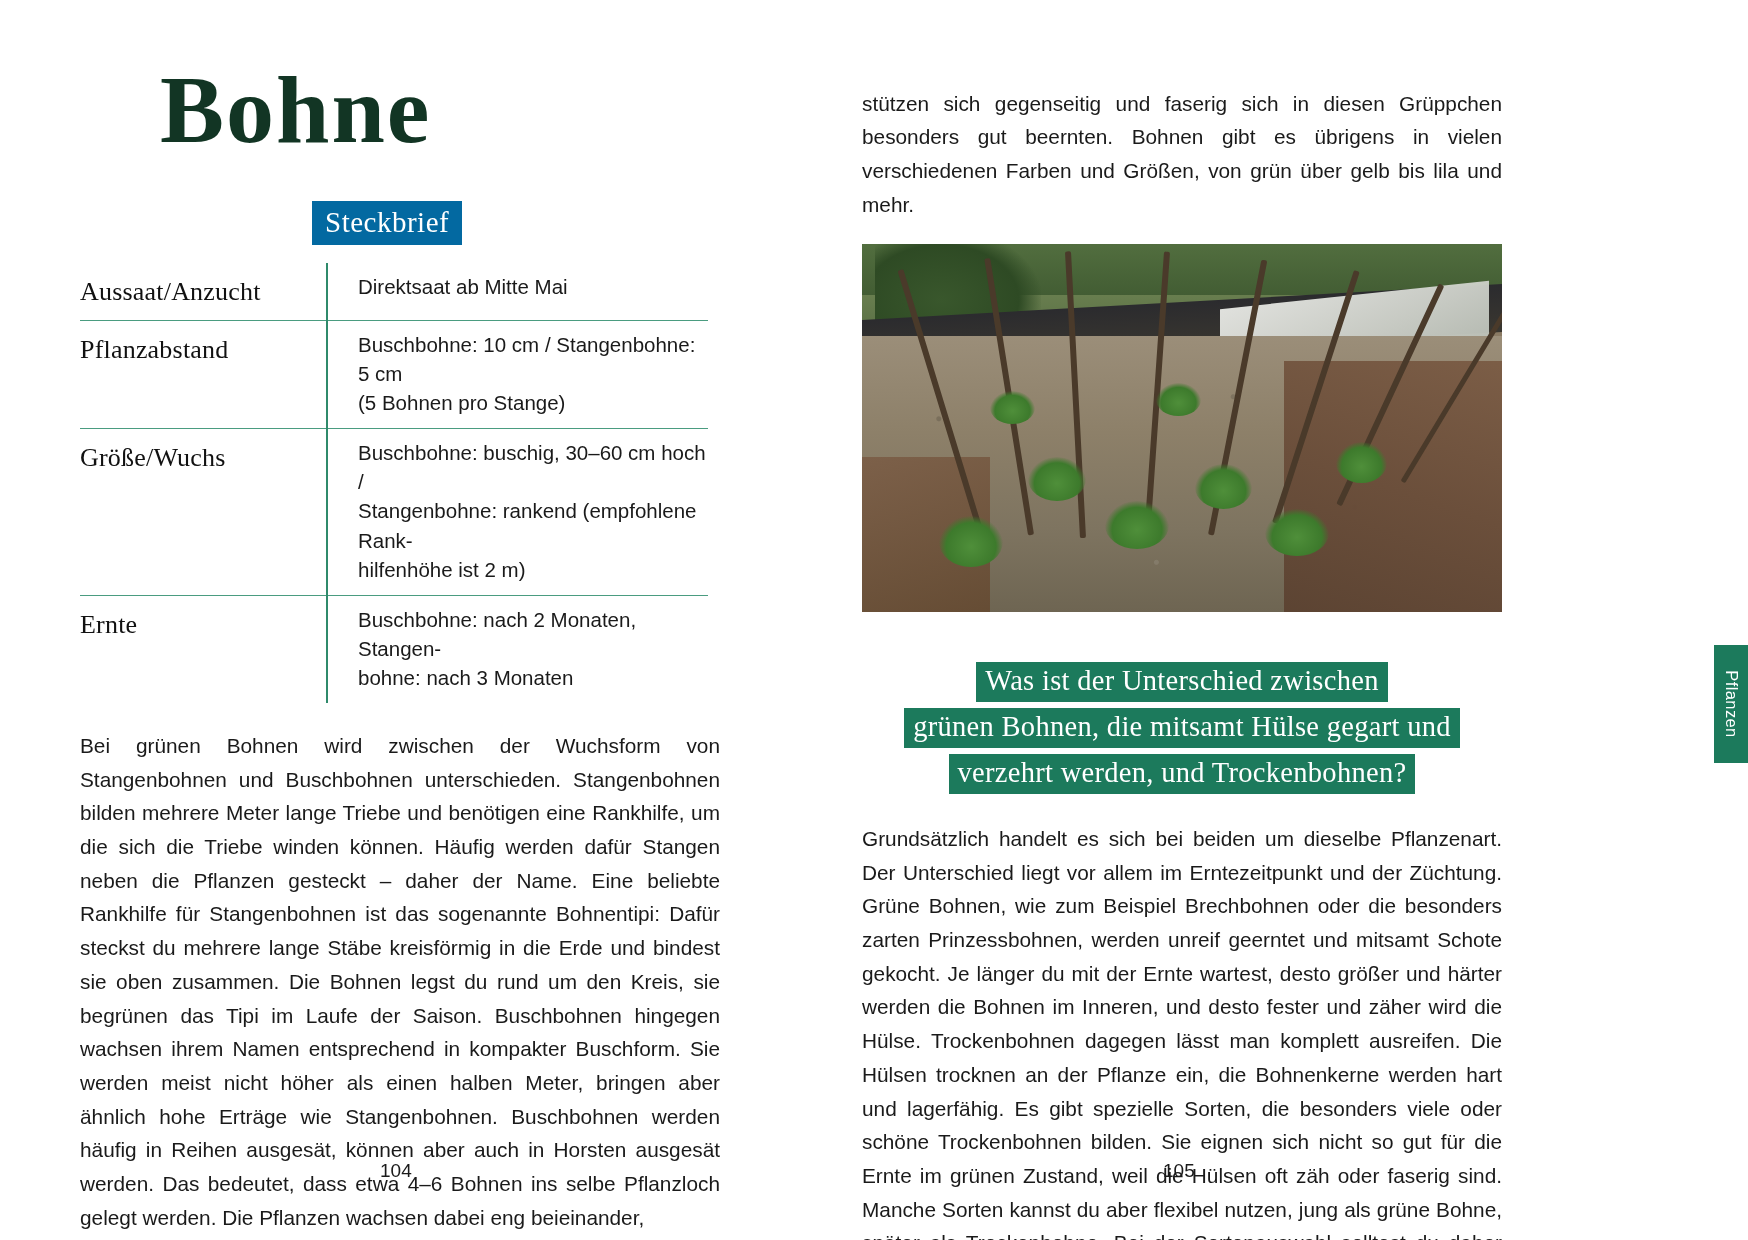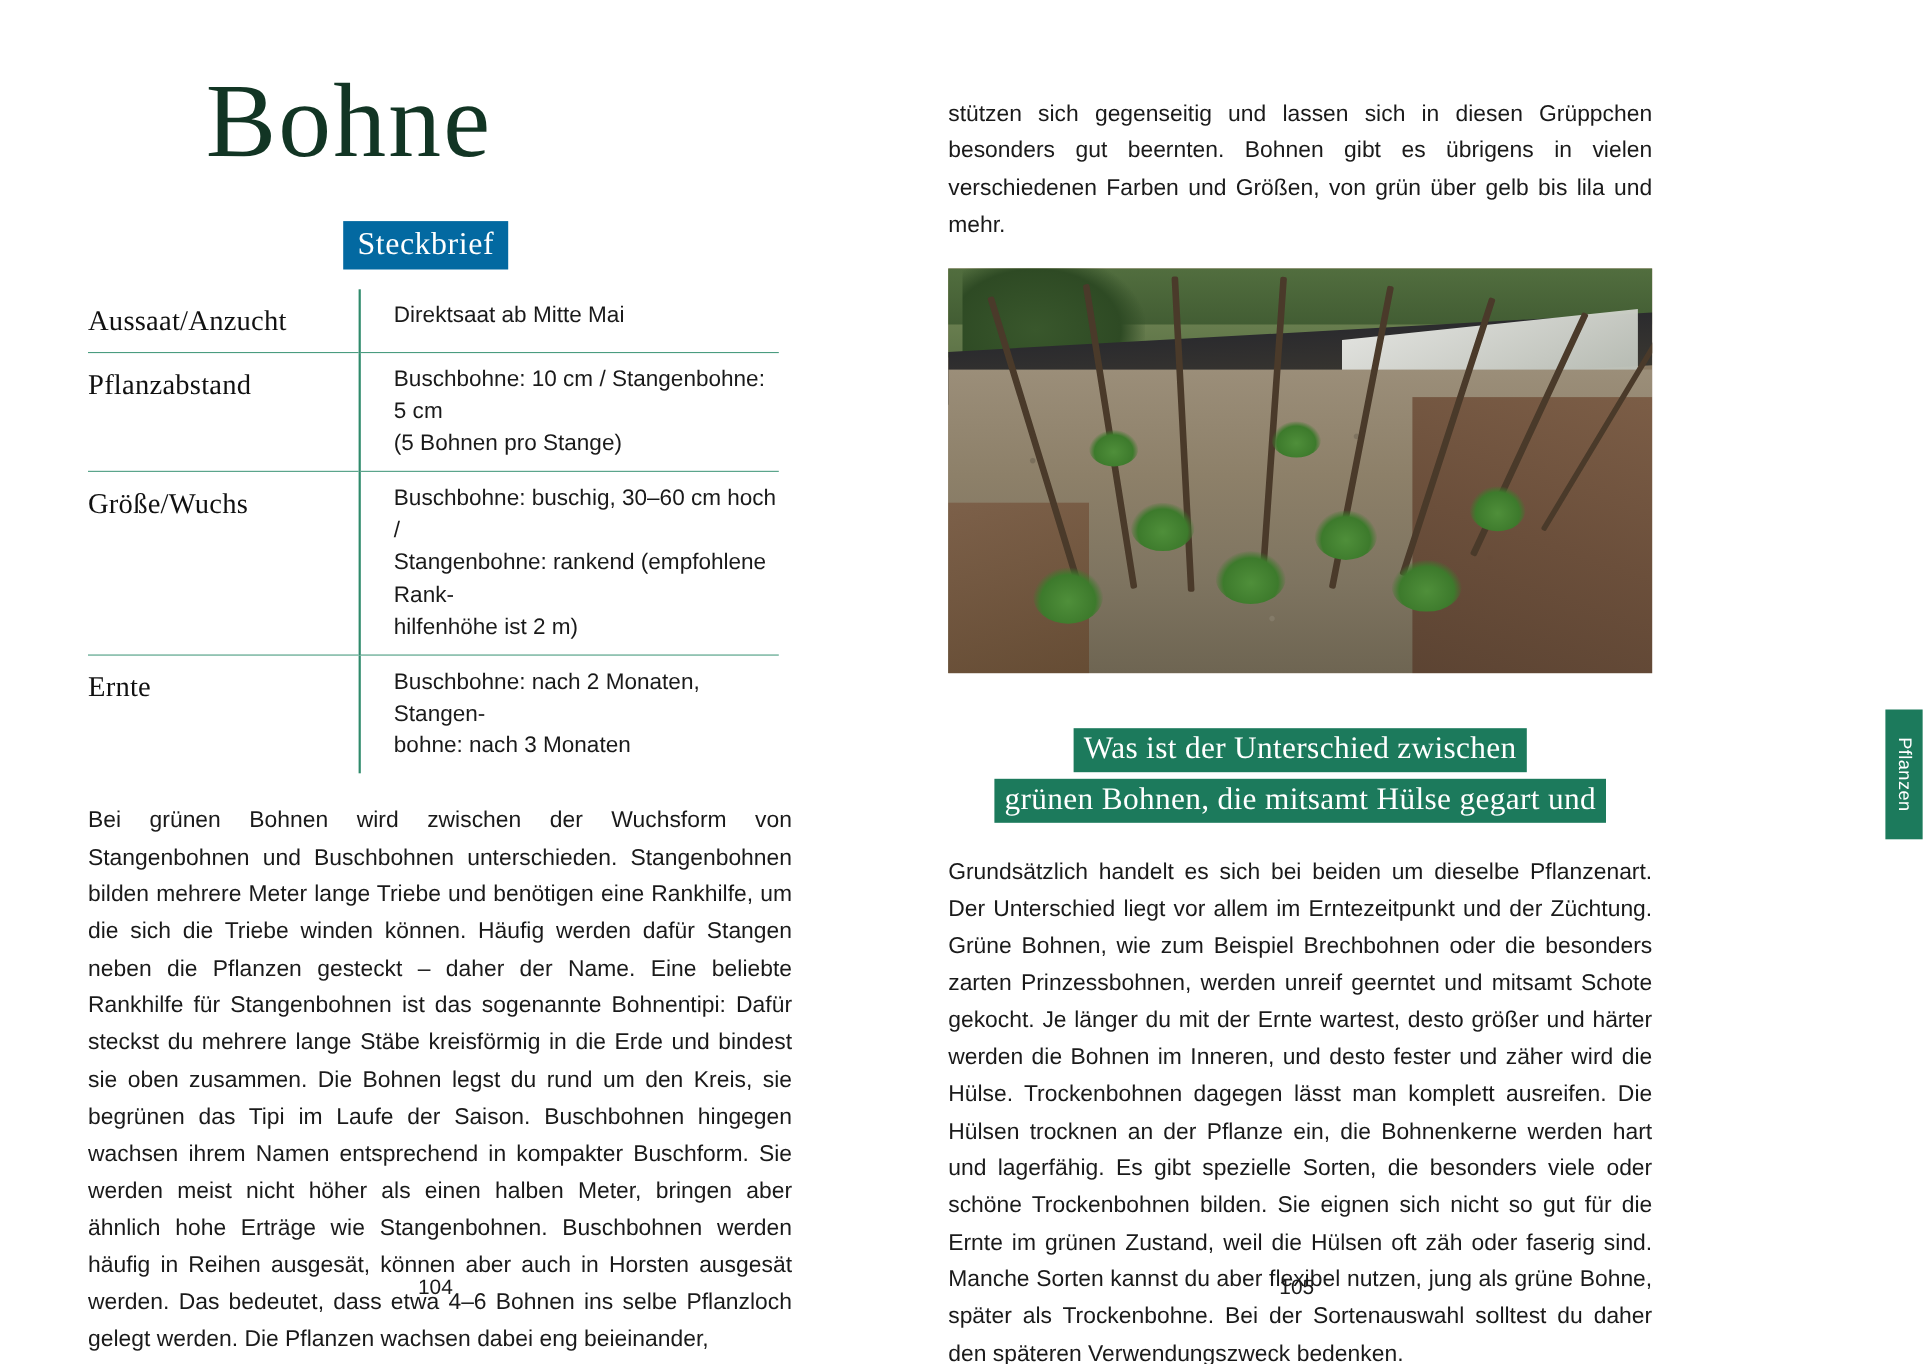--- a/index.html
+++ b/index.html
@@ -38,9 +38,9 @@
     line-height: 1.05;
     color: #123524;
     letter-spacing: 2px;
-    margin: 0 0 0 107px;
+    margin: 0 0 0 80px;
     padding-top: 20px;
-    font-weight: 400;
+    font-weight: 700;
   }
 
   .steckbrief-wrap {

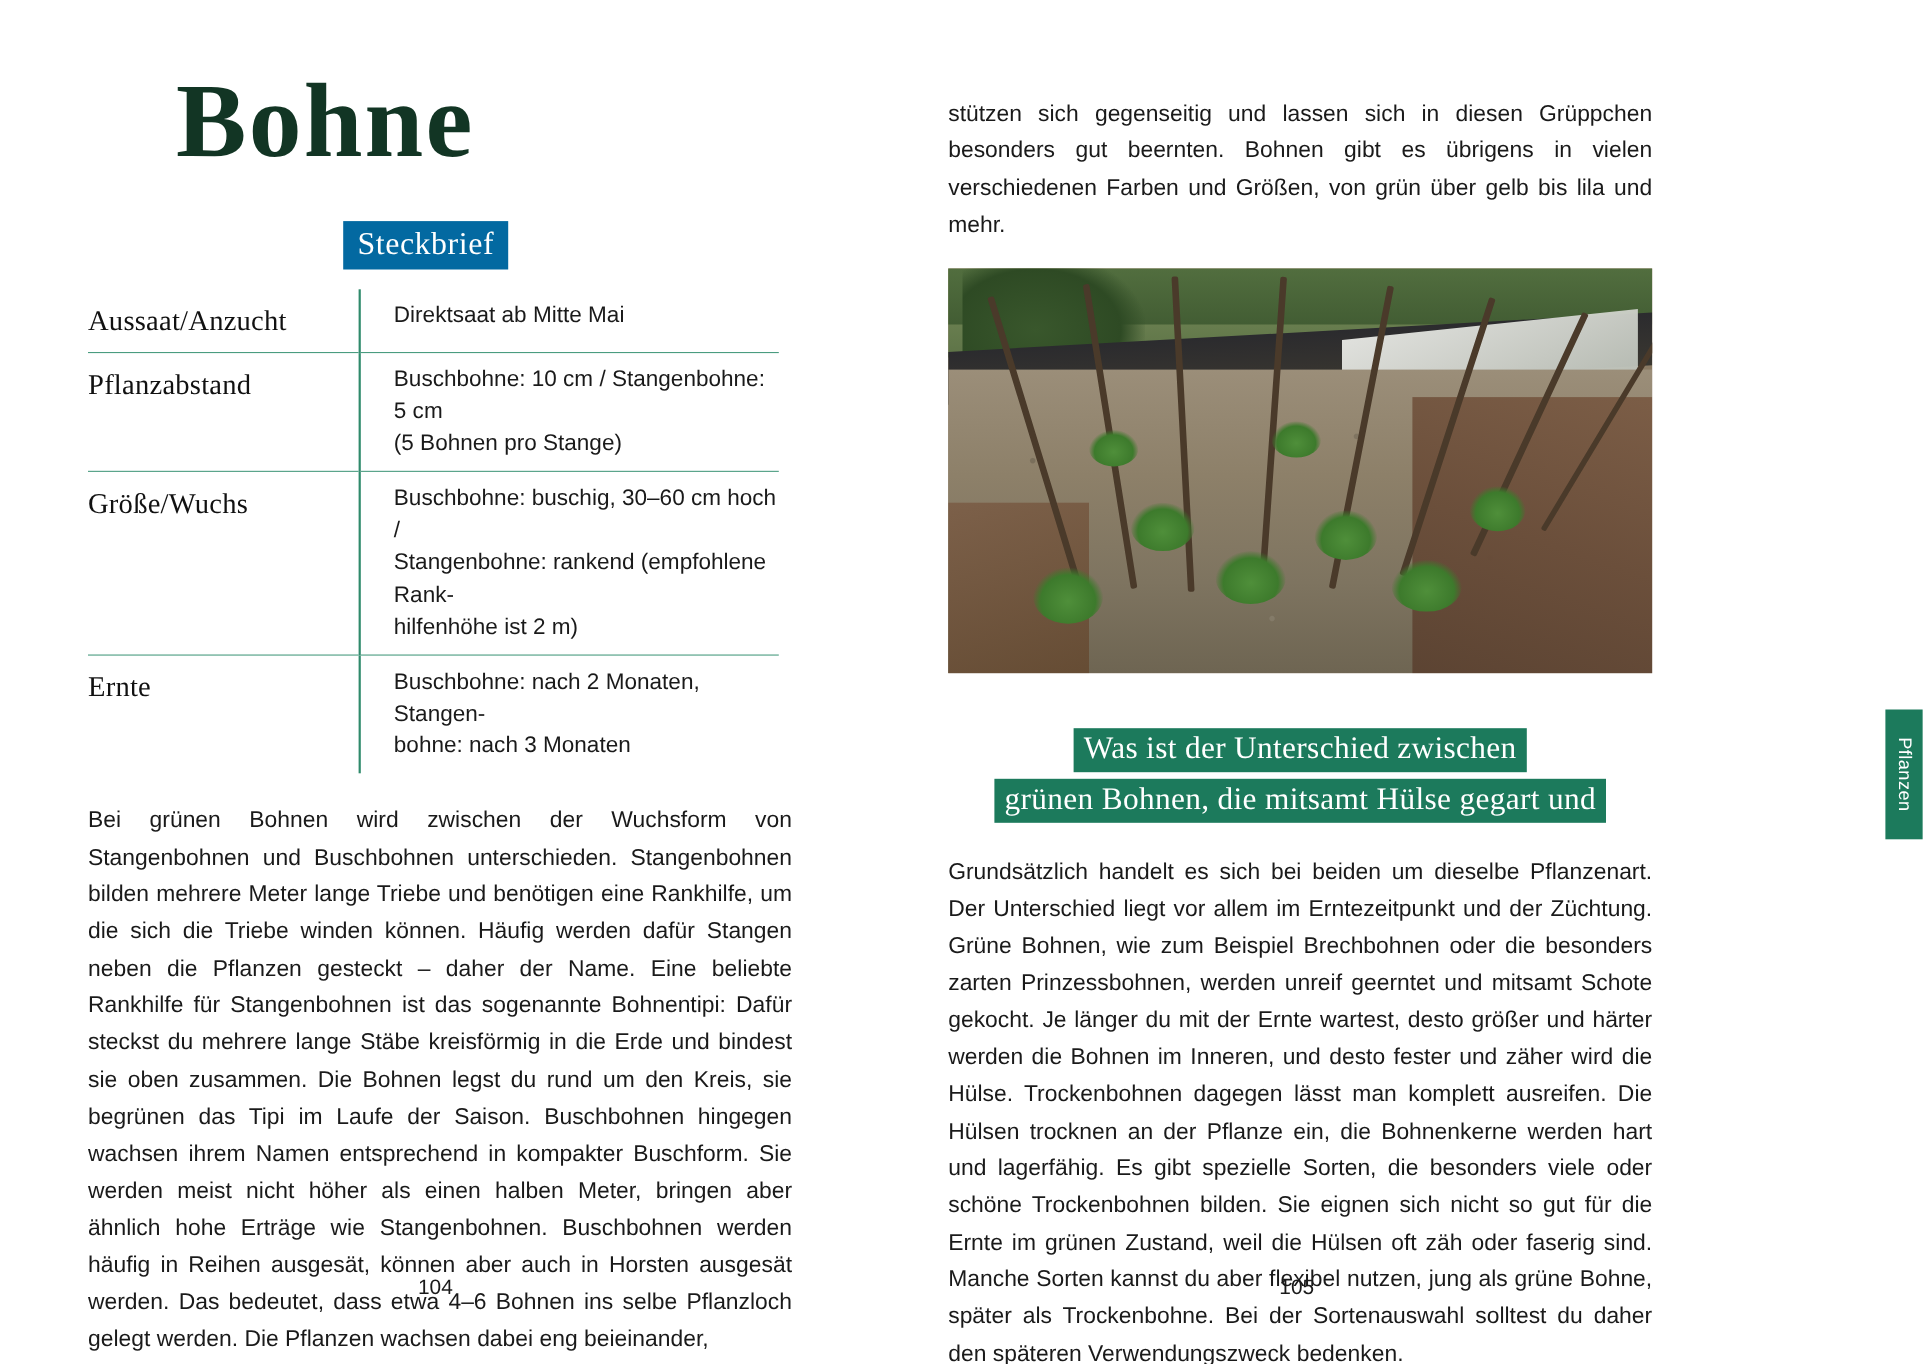--- a/index.html
+++ b/index.html
@@ -275,7 +275,7 @@
 
   <div class="right-col">
 
-    <p class="intro-text">stützen sich gegenseitig und lassen sich in diesen Grüppchen besonders gut beernten. Bohnen gibt es übrigens in vielen verschiedenen Farben und Größen, von grün über gelb bis lila und mehr.</p>
+    <p class="intro-text">stützen sich gegenseitig und faserig sich in diesen Grüppchen besonders gut beernten. Bohnen gibt es übrigens in vielen verschiedenen Farben und Größen, von grün über gelb bis lila und mehr.</p>
 
     <div class="photo">
       <div class="sky"></div>

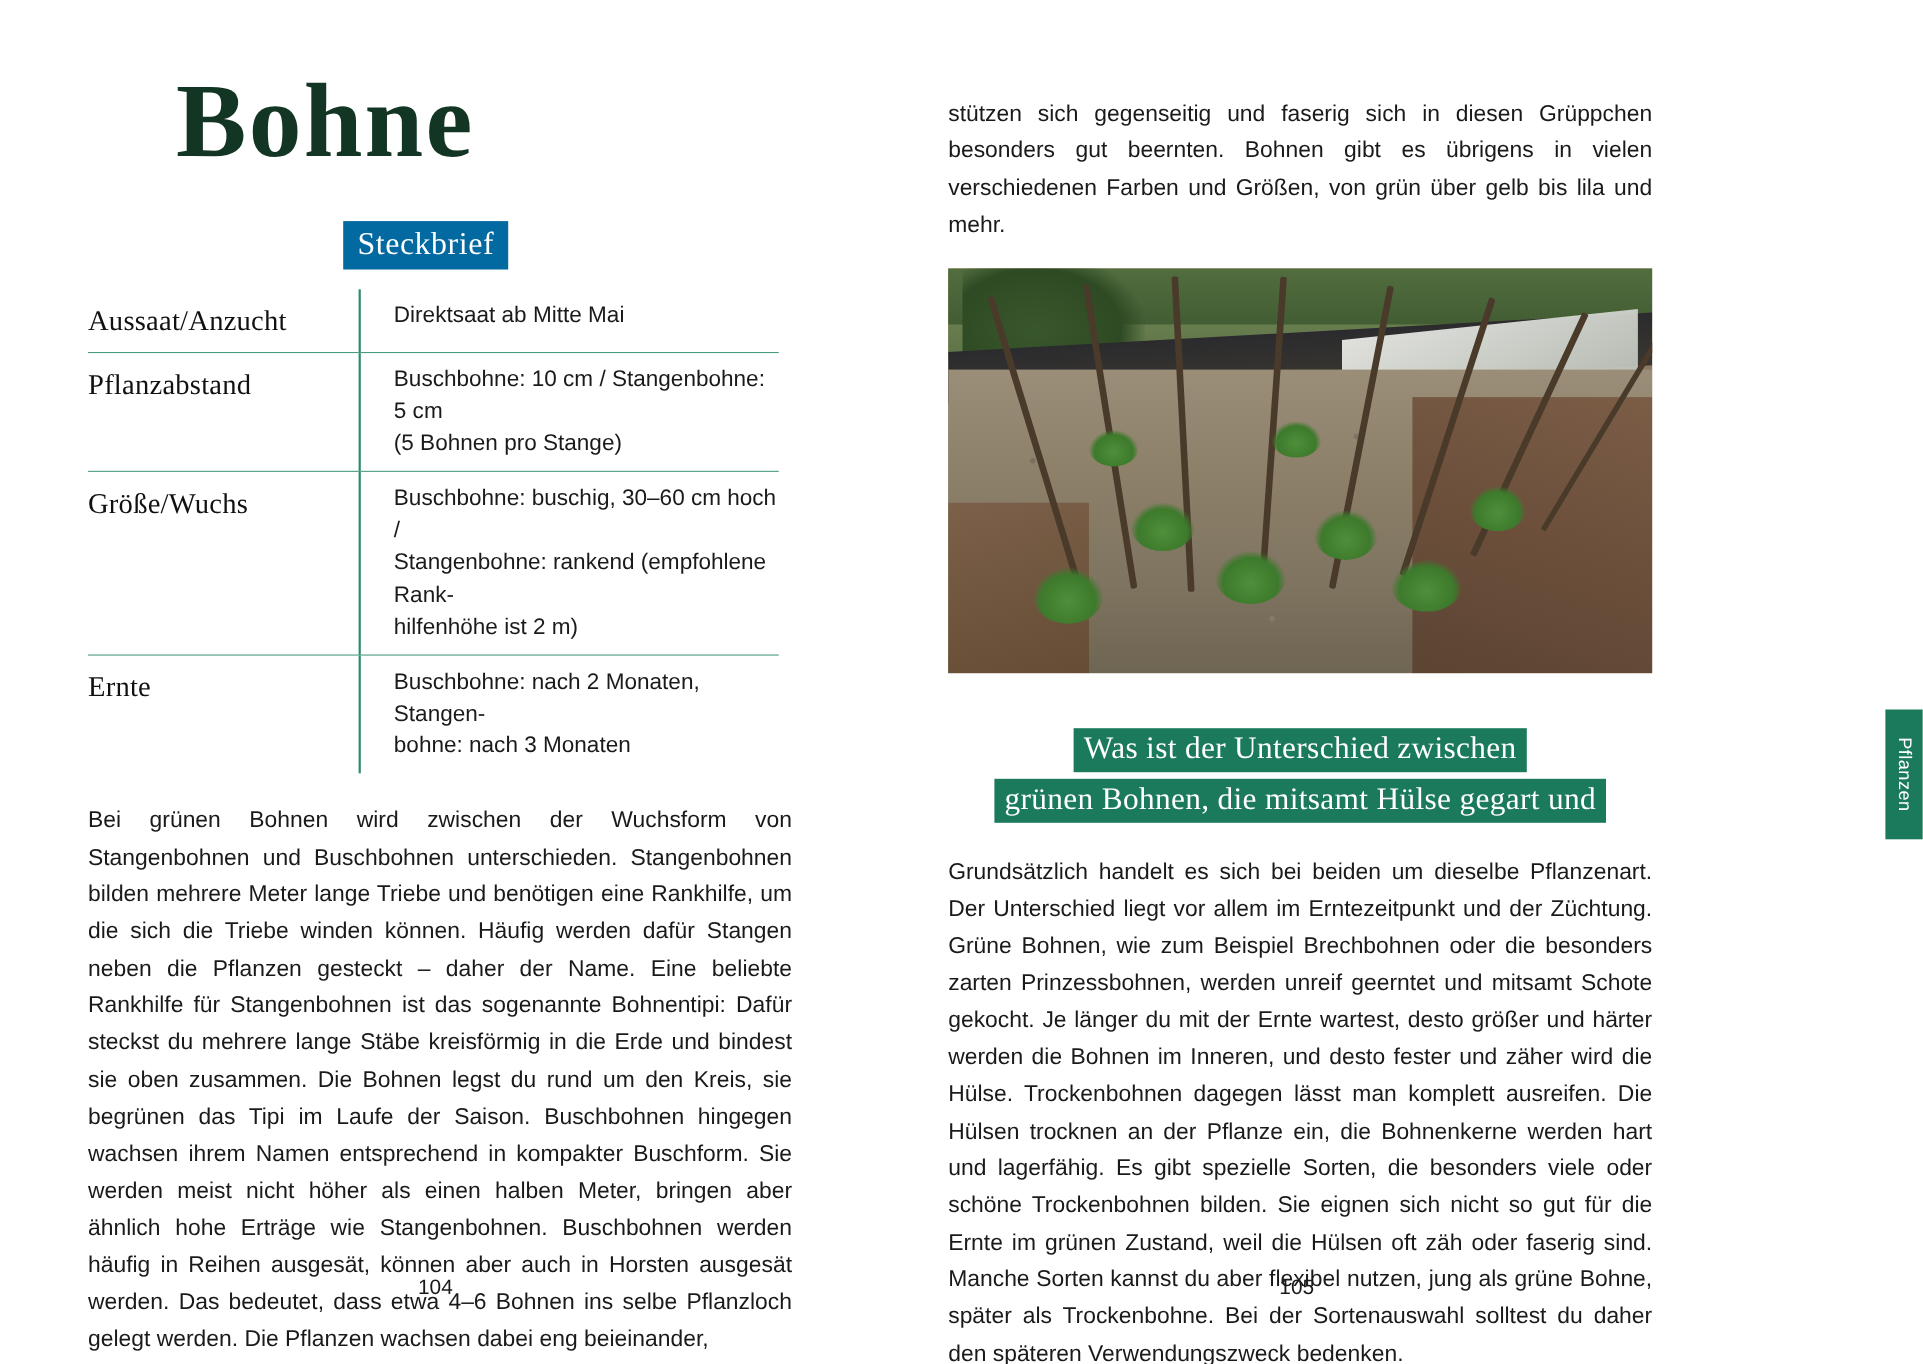--- a/index.html
+++ b/index.html
@@ -309,6 +309,7 @@
     <div class="qheading">
       <span class="hl">Was ist der Unterschied zwischen</span><br>
       <span class="hl">grünen Bohnen, die mitsamt Hülse gegart und</span><br>
+      <span class="hl">verzehrt werden, und Trockenbohnen?</span>
     </div>
 
     <p class="body-text">Grundsätzlich handelt es sich bei beiden um dieselbe Pflanzenart. Der Unterschied liegt vor allem im Erntezeitpunkt und der Züchtung. Grüne Bohnen, wie zum Beispiel Brechbohnen oder die besonders zarten Prinzessbohnen, werden unreif geerntet und mitsamt Schote gekocht. Je länger du mit der Ernte wartest, desto größer und härter werden die Bohnen im Inneren, und desto fester und zäher wird die Hülse. Trockenbohnen dagegen lässt man komplett ausreifen. Die Hülsen trocknen an der Pflanze ein, die Bohnenkerne werden hart und lagerfähig. Es gibt spezielle Sorten, die besonders viele oder schöne Trockenbohnen bilden. Sie eignen sich nicht so gut für die Ernte im grünen Zustand, weil die Hülsen oft zäh oder faserig sind. Manche Sorten kannst du aber flexibel nutzen, jung als grüne Bohne, später als Trockenbohne. Bei der Sortenauswahl solltest du daher den späteren Verwendungszweck bedenken.</p>

